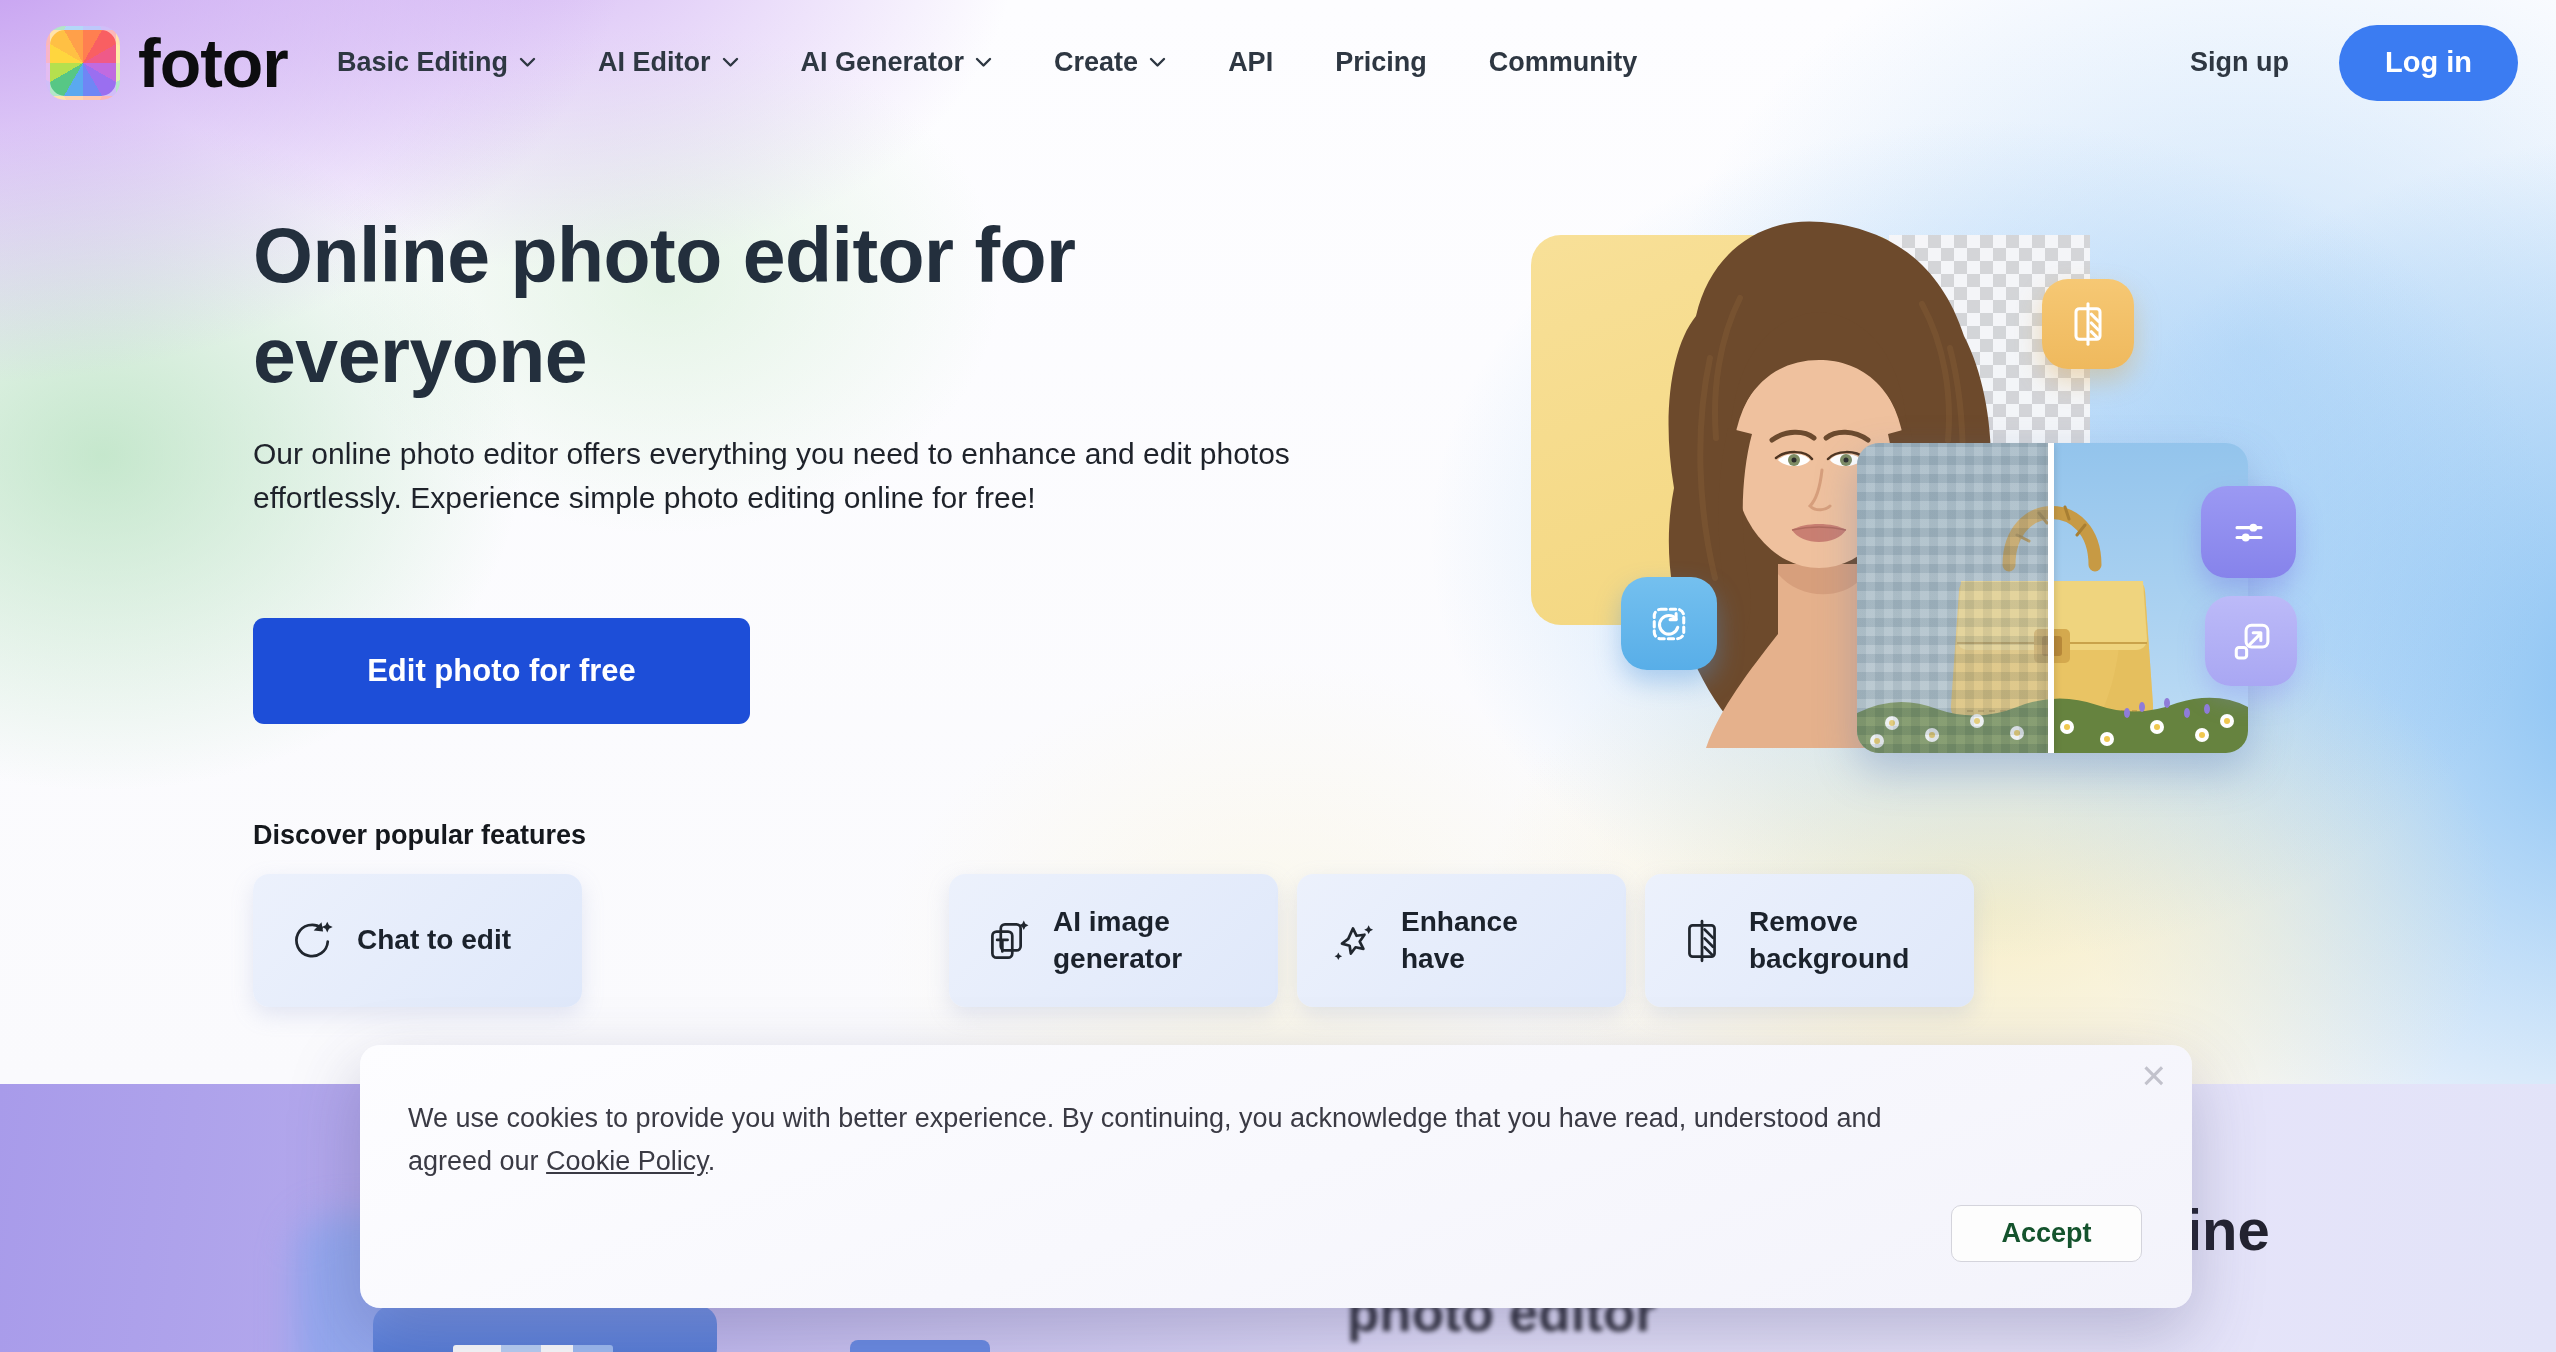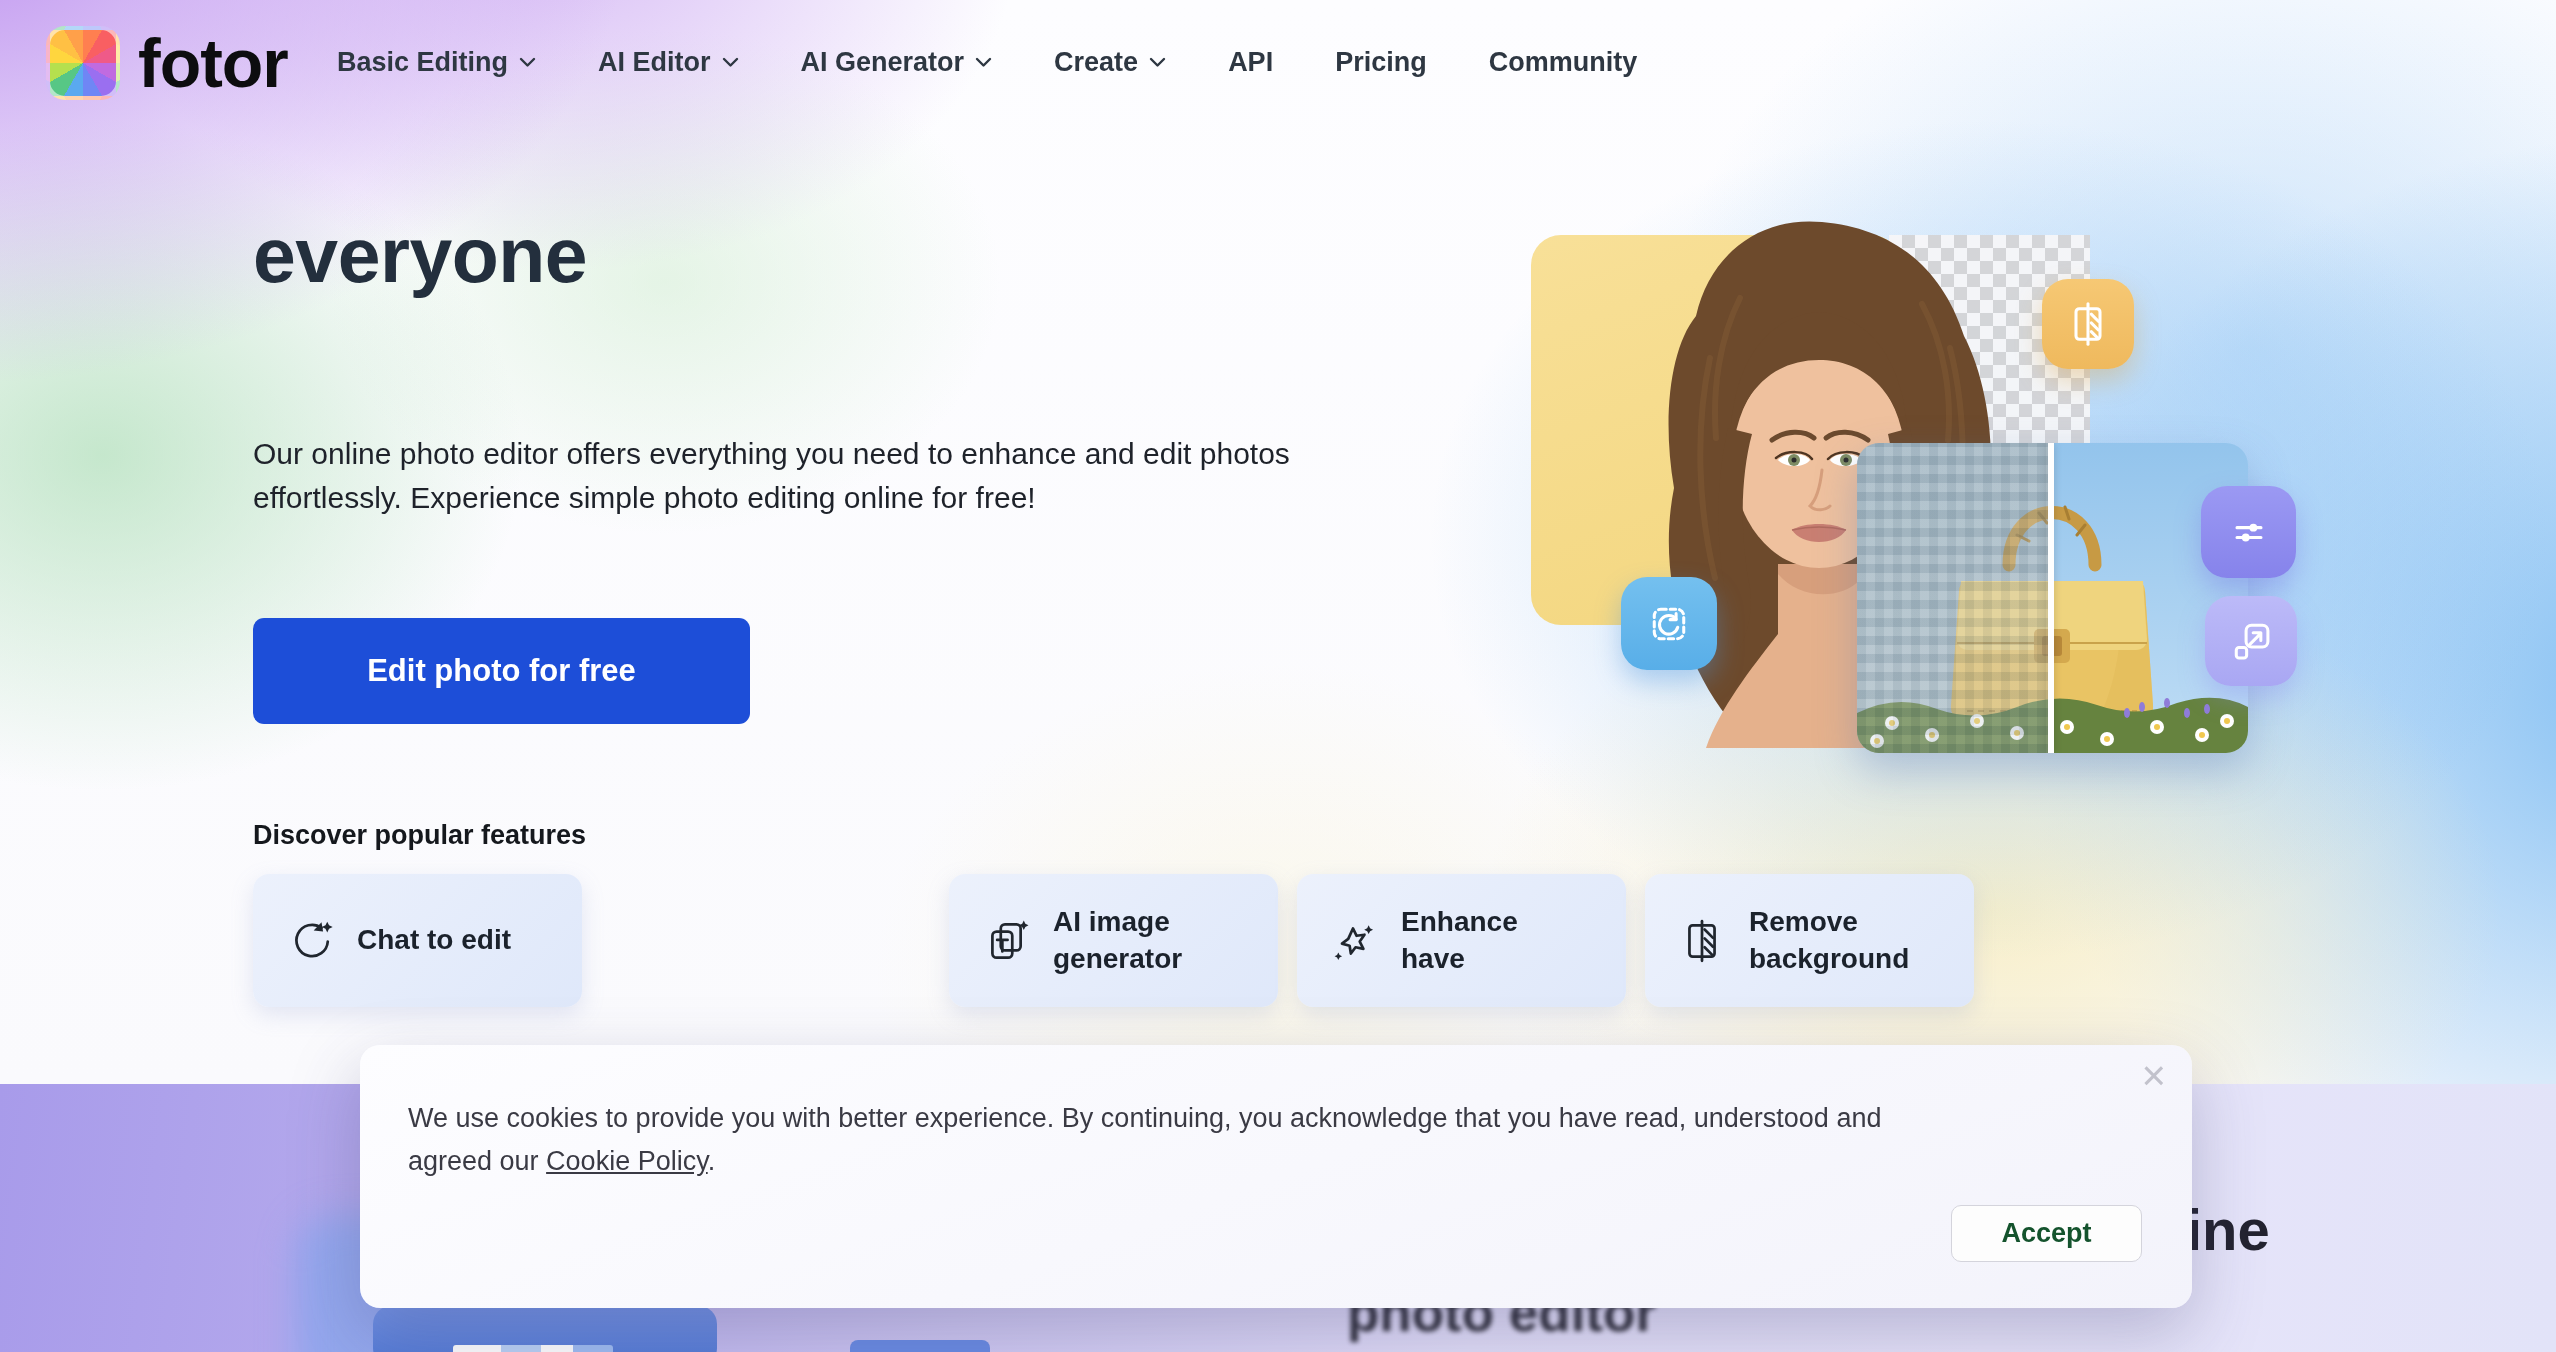--- a/index.html
+++ b/index.html
@@ -149,6 +149,10 @@
         <span>Community</span>
       </div>
     </nav>
+    <div class="nav-right">
+      <span class="signup">Sign up</span>
+      <button class="login-btn">Log in</button>
+    </div>
   </header>
 
   <h1 class="hero-title">

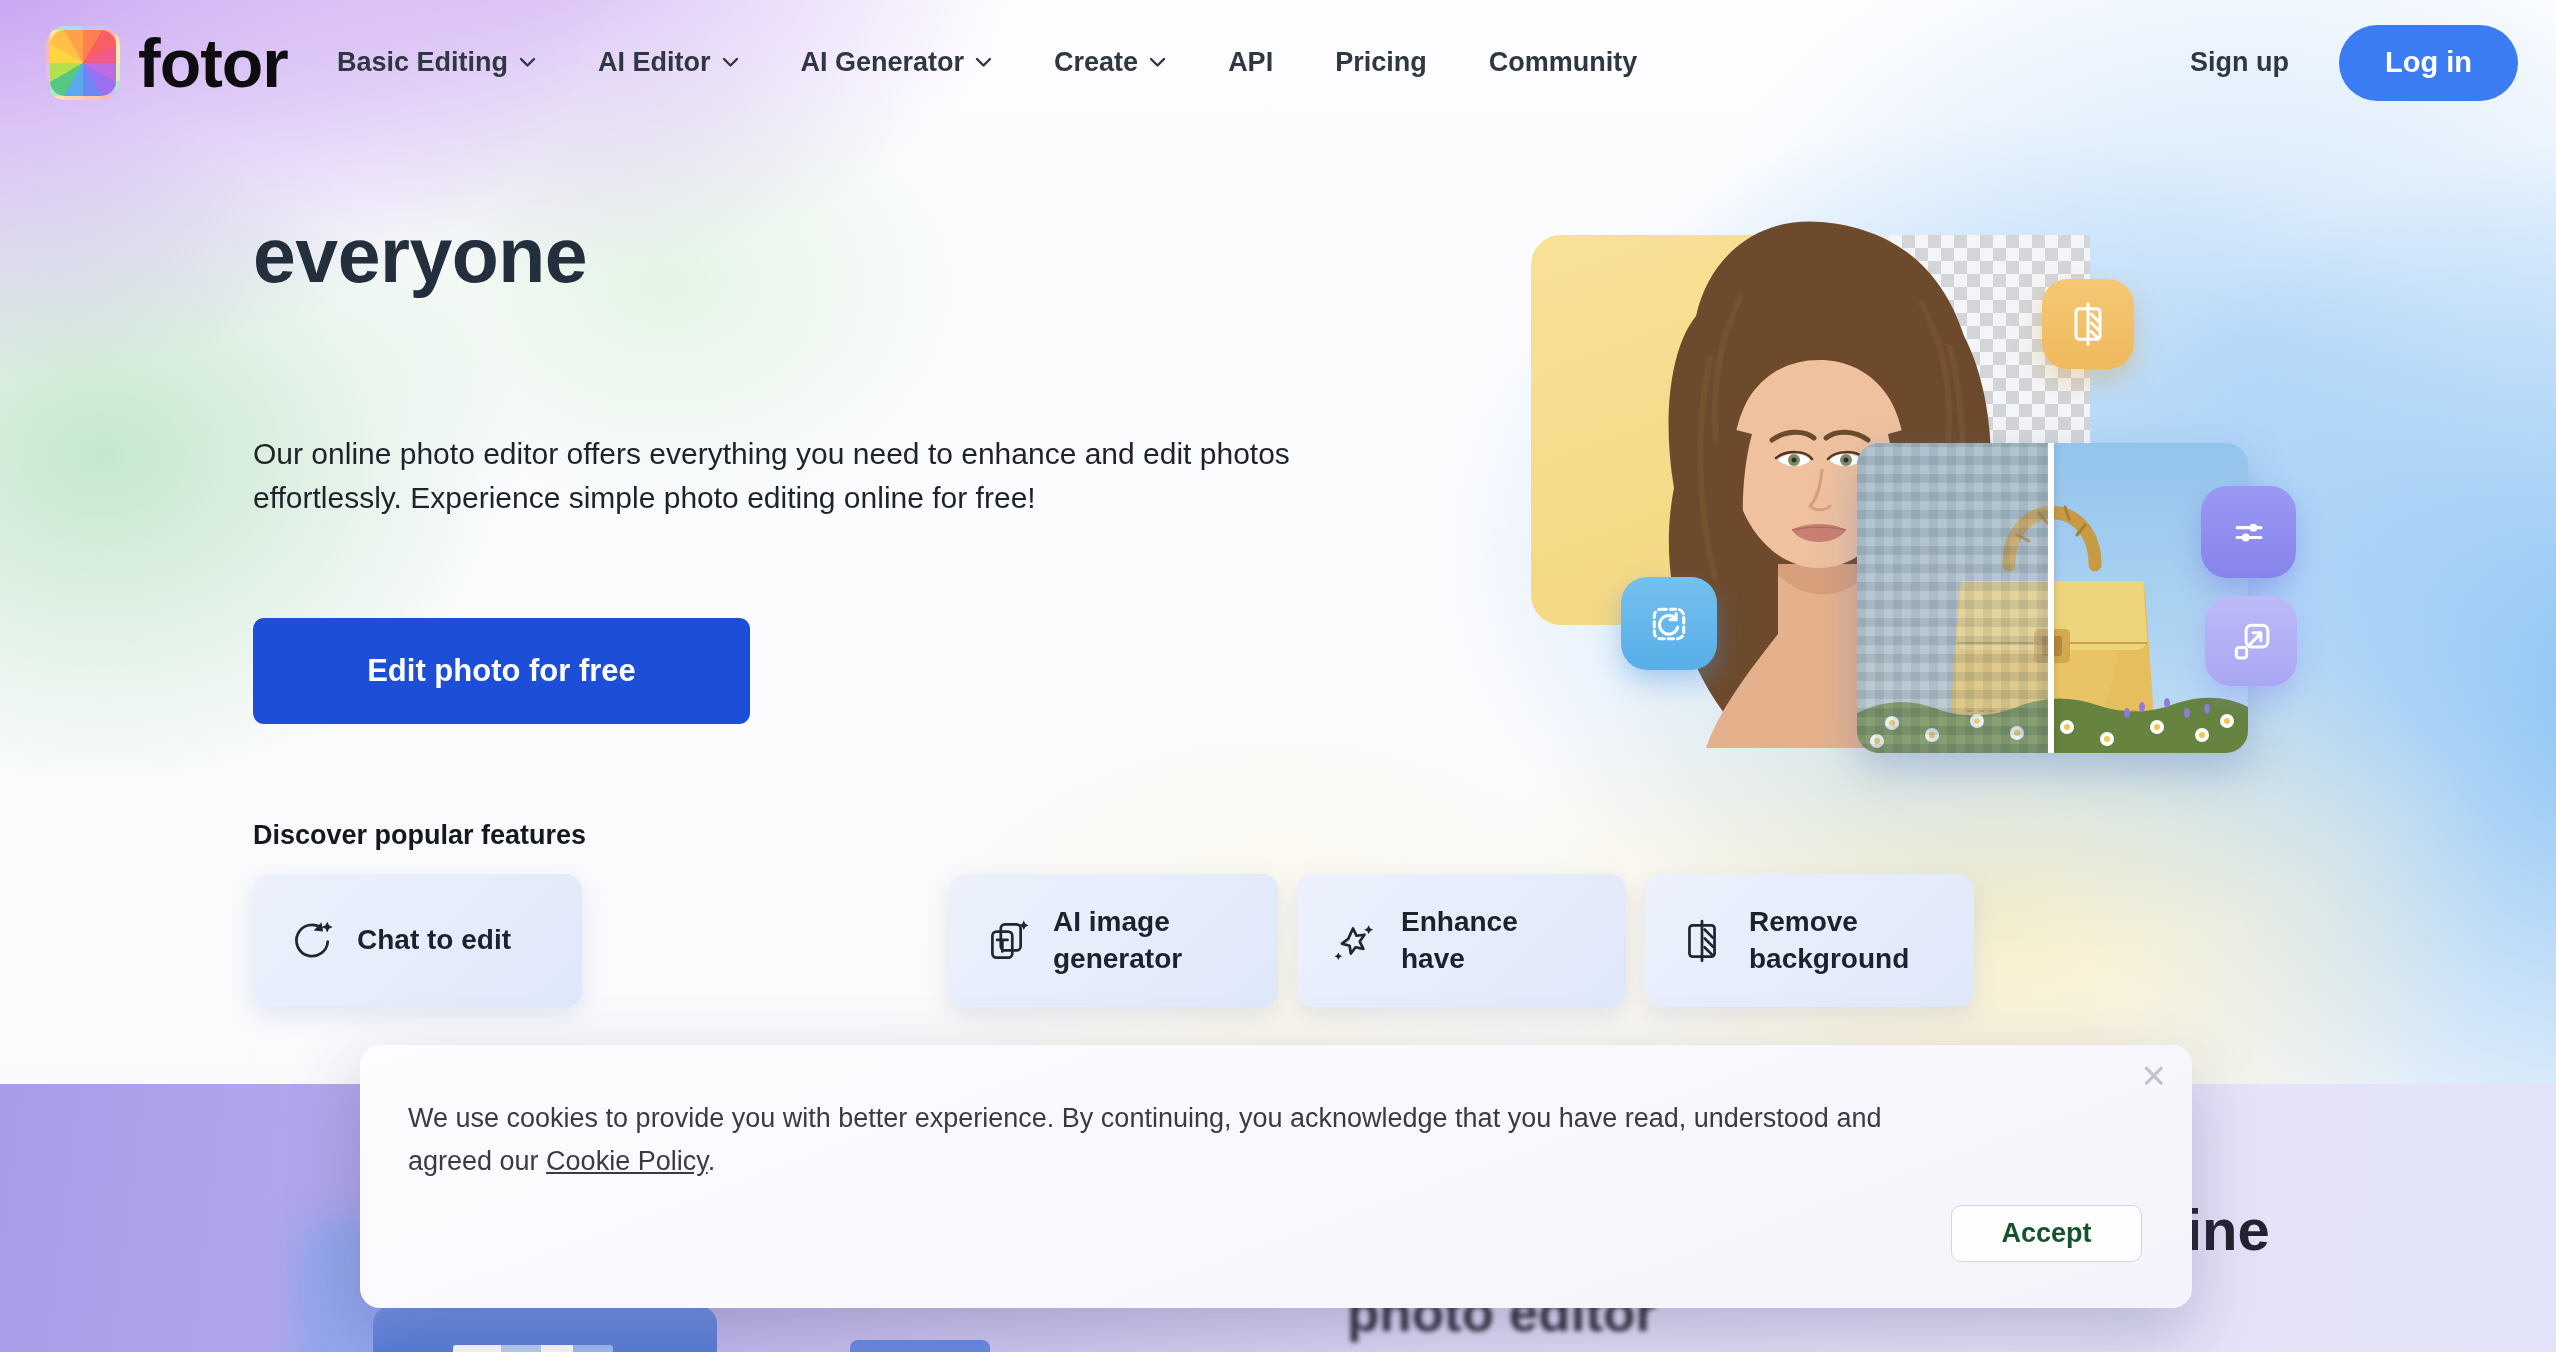--- a/index.html
+++ b/index.html
@@ -156,6 +156,7 @@
   </header>
 
   <h1 class="hero-title">
+    <span>Online photo editor for</span>
     <span>everyone</span>
   </h1>
   <p class="hero-desc">Our online photo editor offers everything you need to enhance and edit photos effortlessly. Experience simple photo editing online for free!</p>

